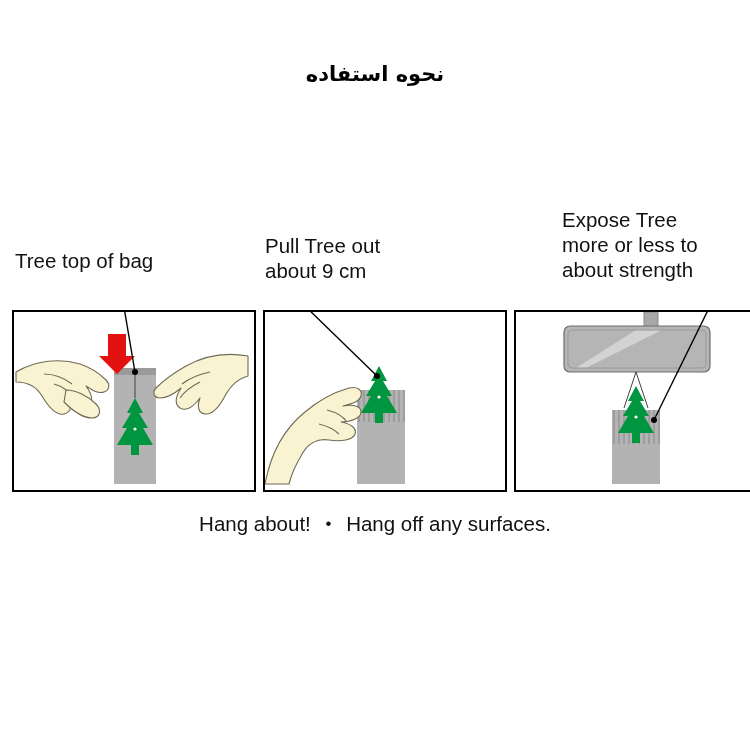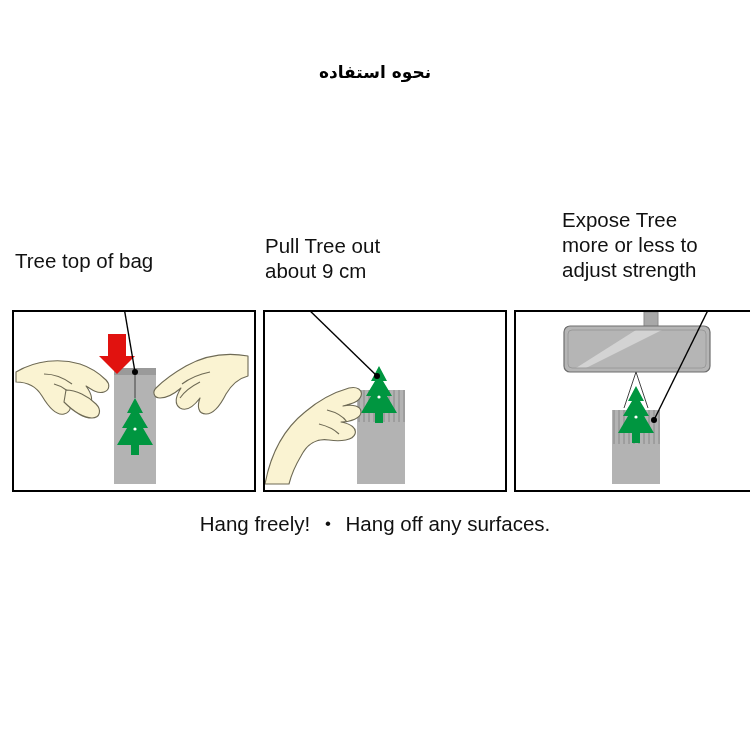--- a/index.html
+++ b/index.html
@@ -25,7 +25,7 @@
     text-align: center;
     direction: rtl;
     font-family: "DejaVu Sans", sans-serif;
-    font-size: 17px;
+    font-size: 21px;
     font-weight: bold;
     color: #000000;
     letter-spacing: 0px;

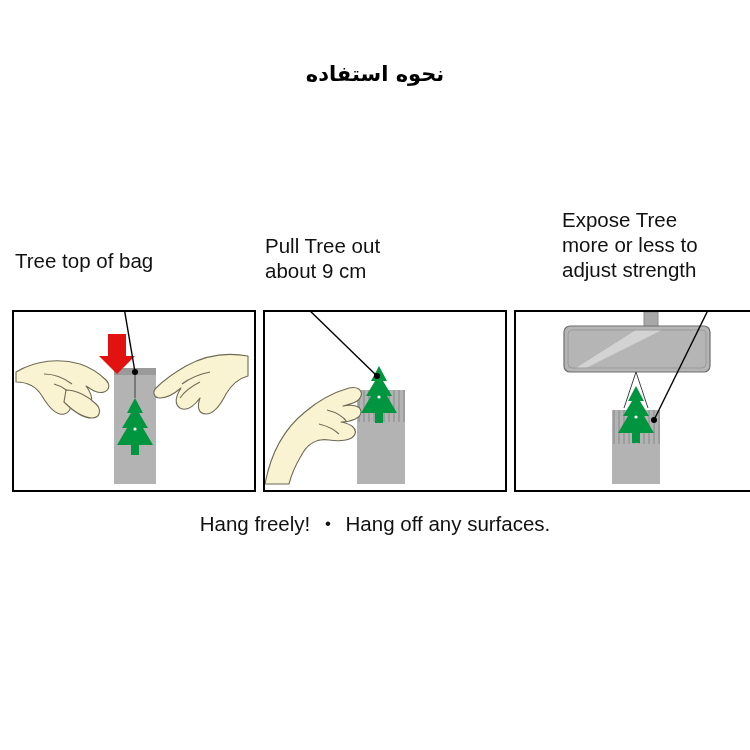--- a/index.html
+++ b/index.html
@@ -90,7 +90,7 @@
 
 <div class="caption" id="cap3">Expose Tree
 more or less to
-adjust strength</div>
+about strength</div>
 
 <div class="panel" id="panel1">
   <div class="panel-inner">

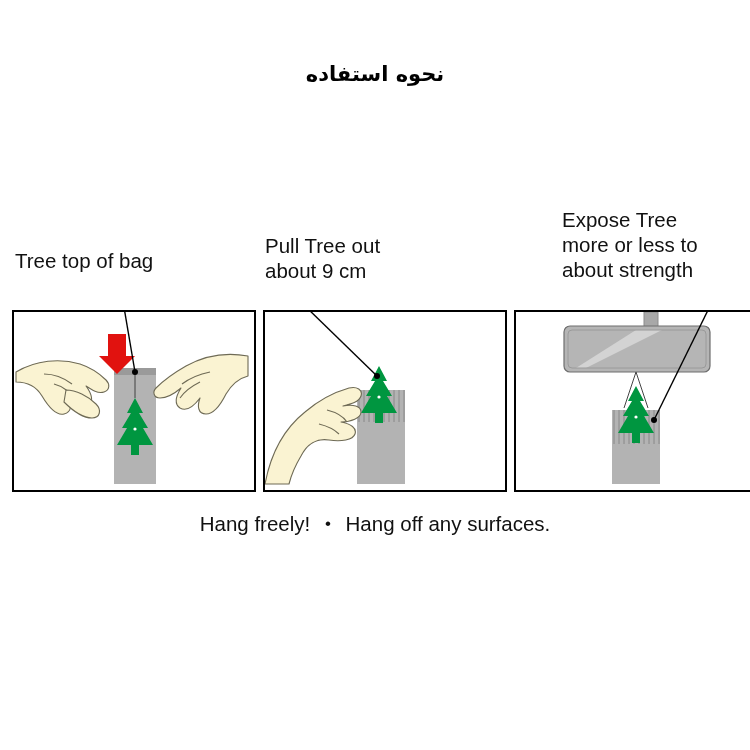--- a/index.html
+++ b/index.html
@@ -245,7 +245,7 @@
 </div>
 
 <div class="note">
-  <span>Hang freely!</span>
+  <span>Hang about!</span>
   <span class="bullet">•</span>
   <span>Hang off any surfaces.</span>
 </div>

